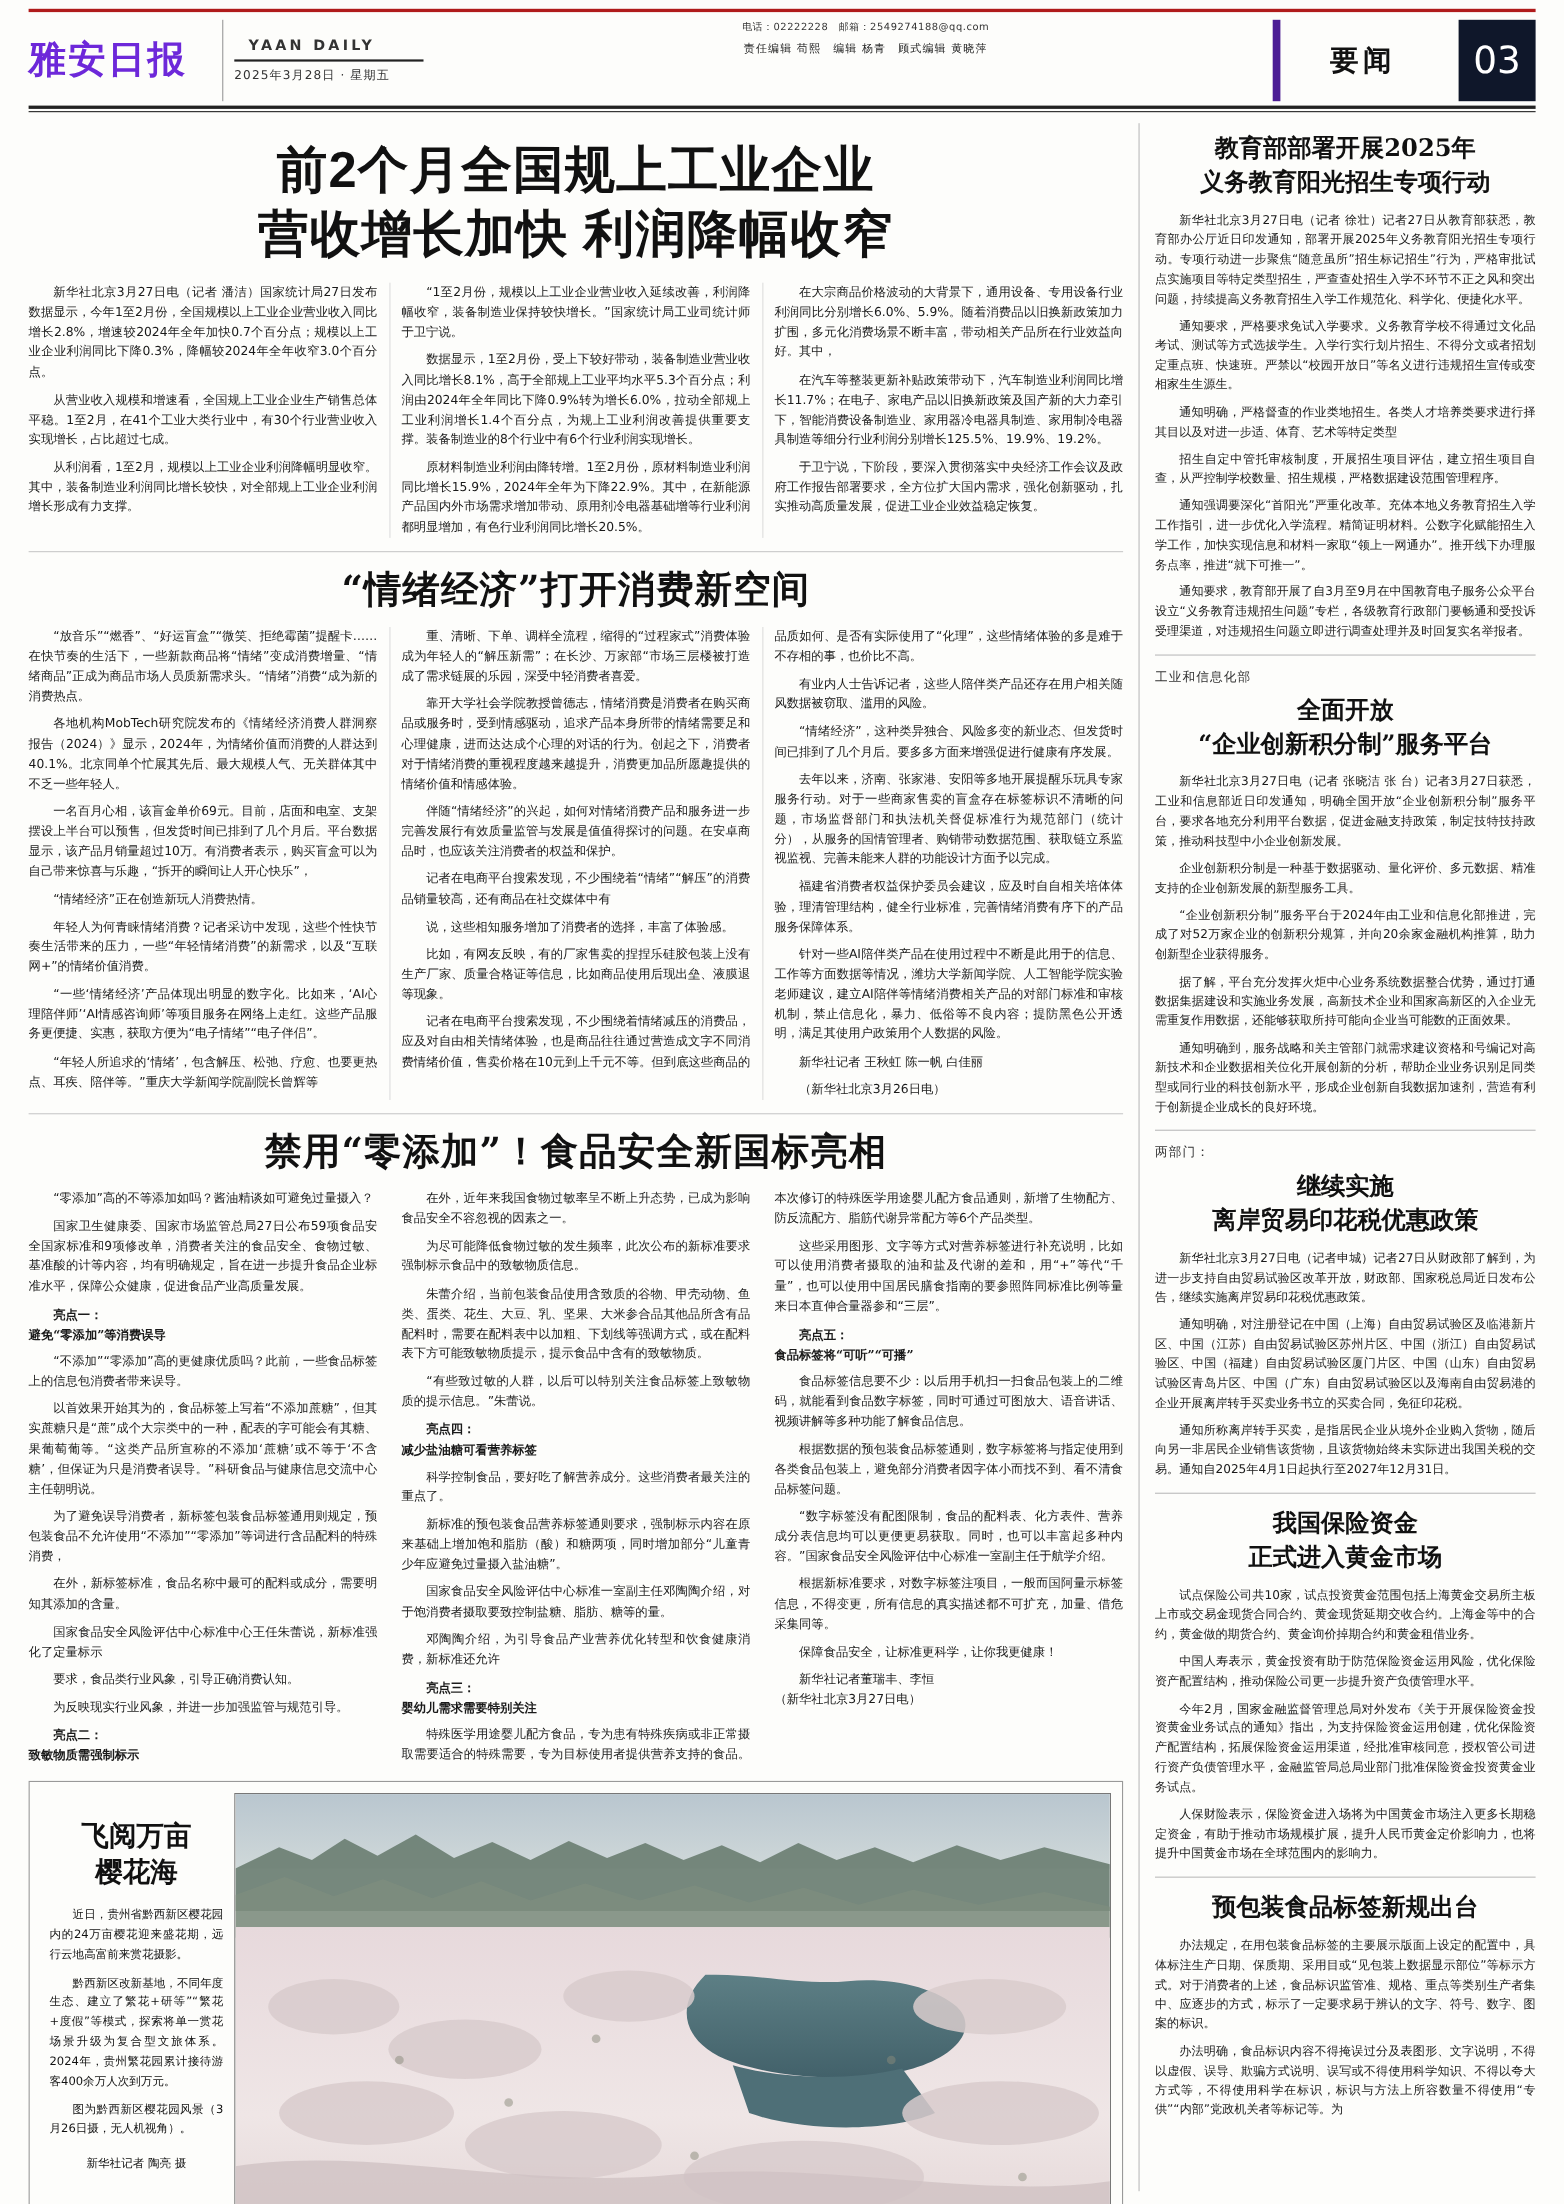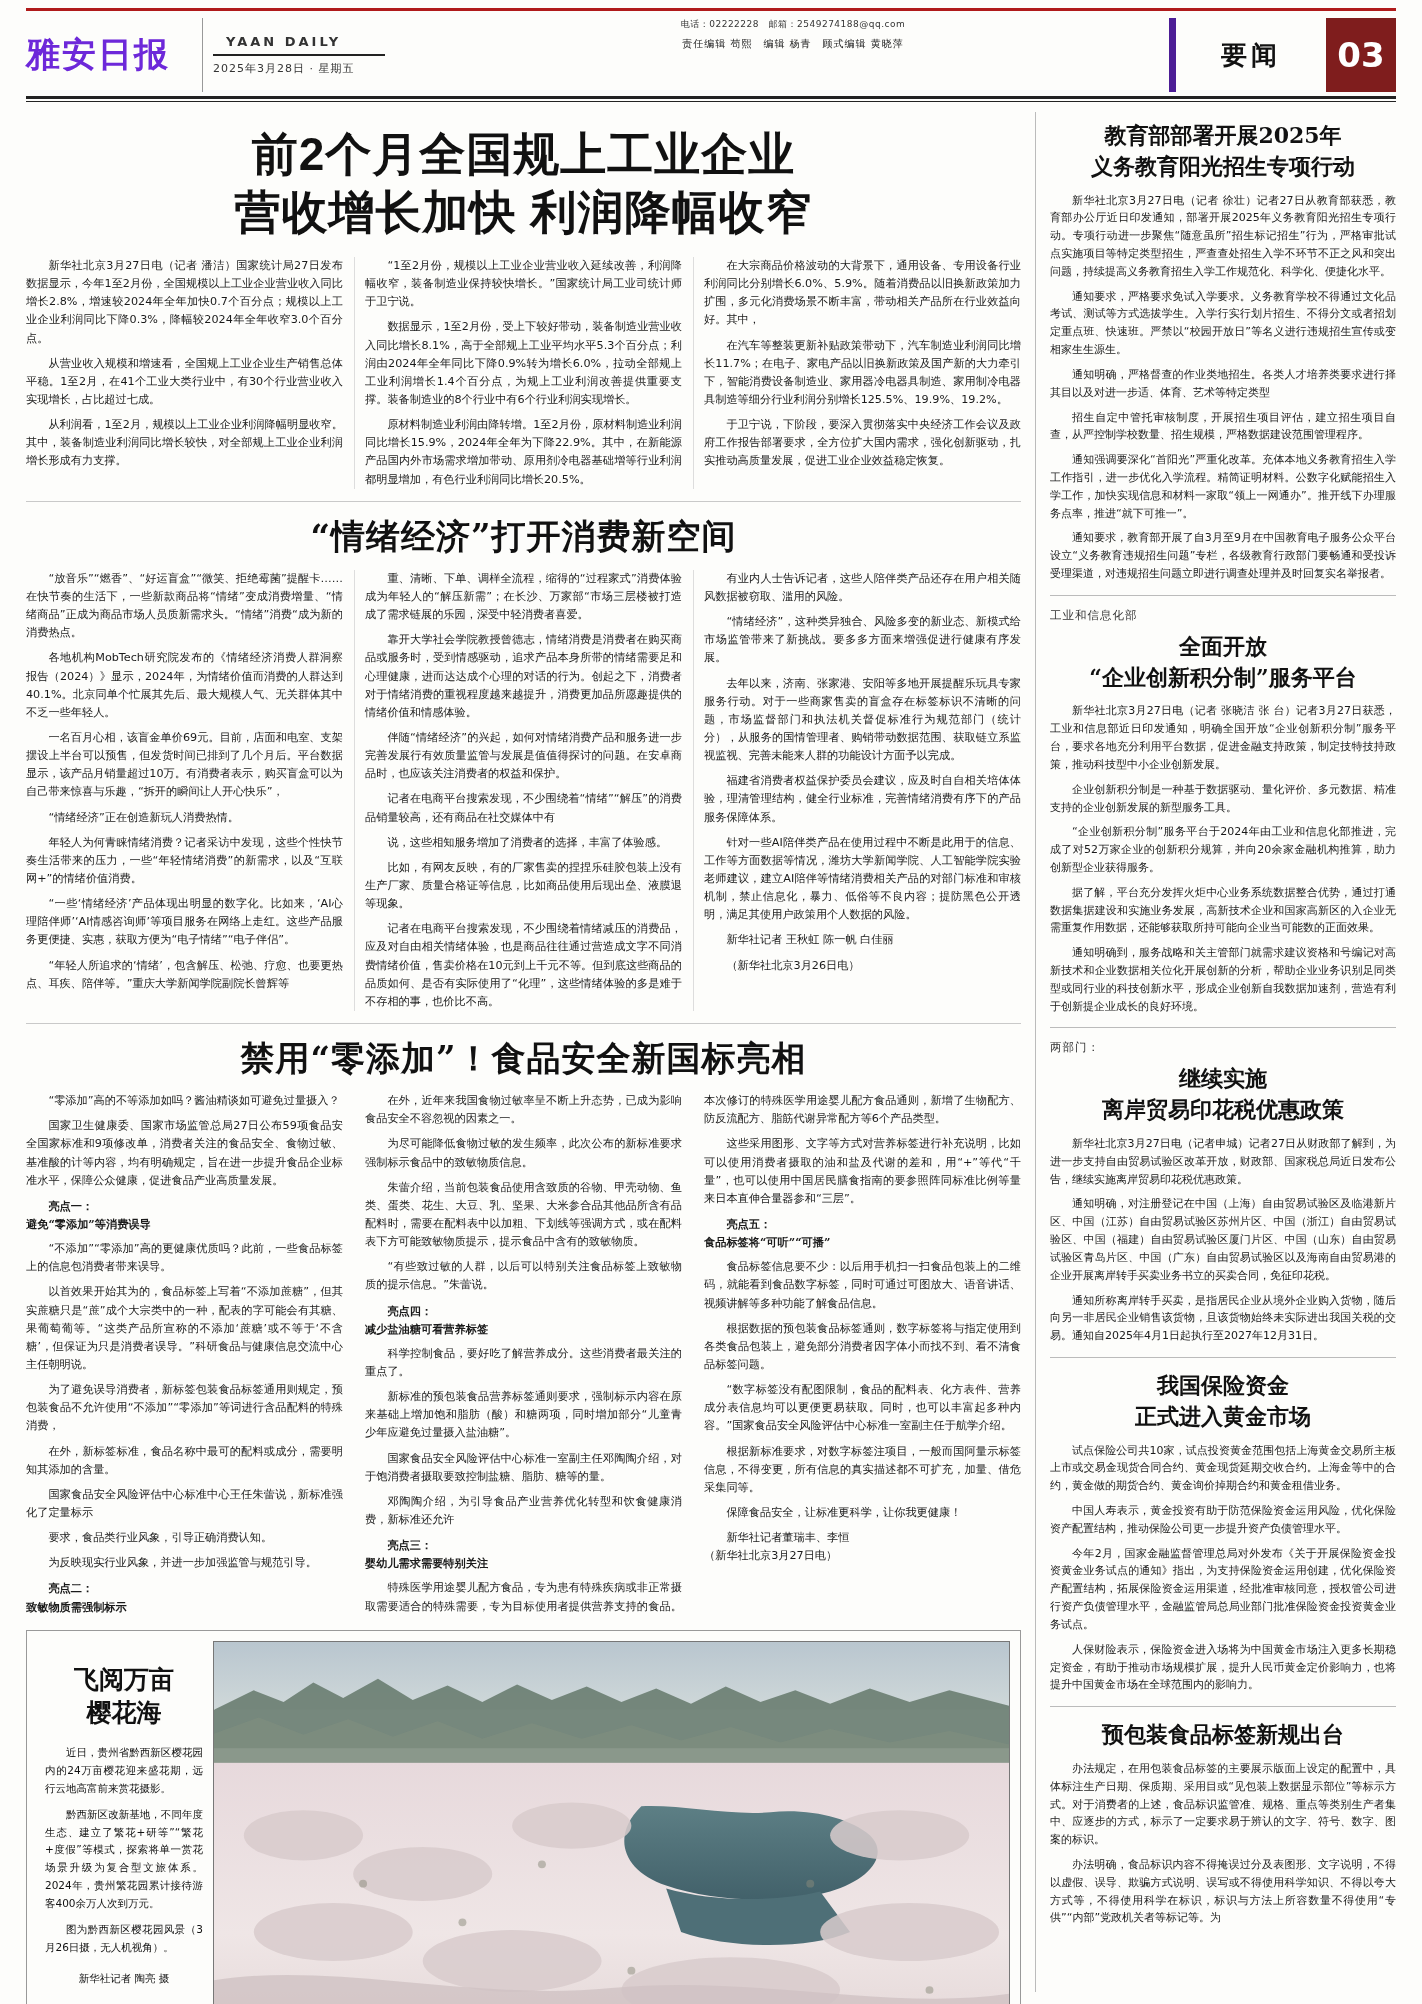--- a/index.html
+++ b/index.html
@@ -35,9 +35,9 @@
     border-left:7px solid #4c1d95;
   }
   .mh-num{
-    width:70px;background:#7f1d1d;color:#fff;
+    width:70px;background:#0f172a;color:#fff;
     display:flex;align-items:center;justify-content:center;
-    font-size:34px;font-weight:bold;font-family:"DejaVu Sans",sans-serif;
+    font-size:34px;font-weight:normal;font-family:"DejaVu Sans",sans-serif;margin-left:12px;
   }
   .mh-topline{position:absolute;left:0;right:0;top:-10px;height:3px;background:#b01b1b;}
   .mh-bottomline{height:3px;background:#222;margin-top:4px;}

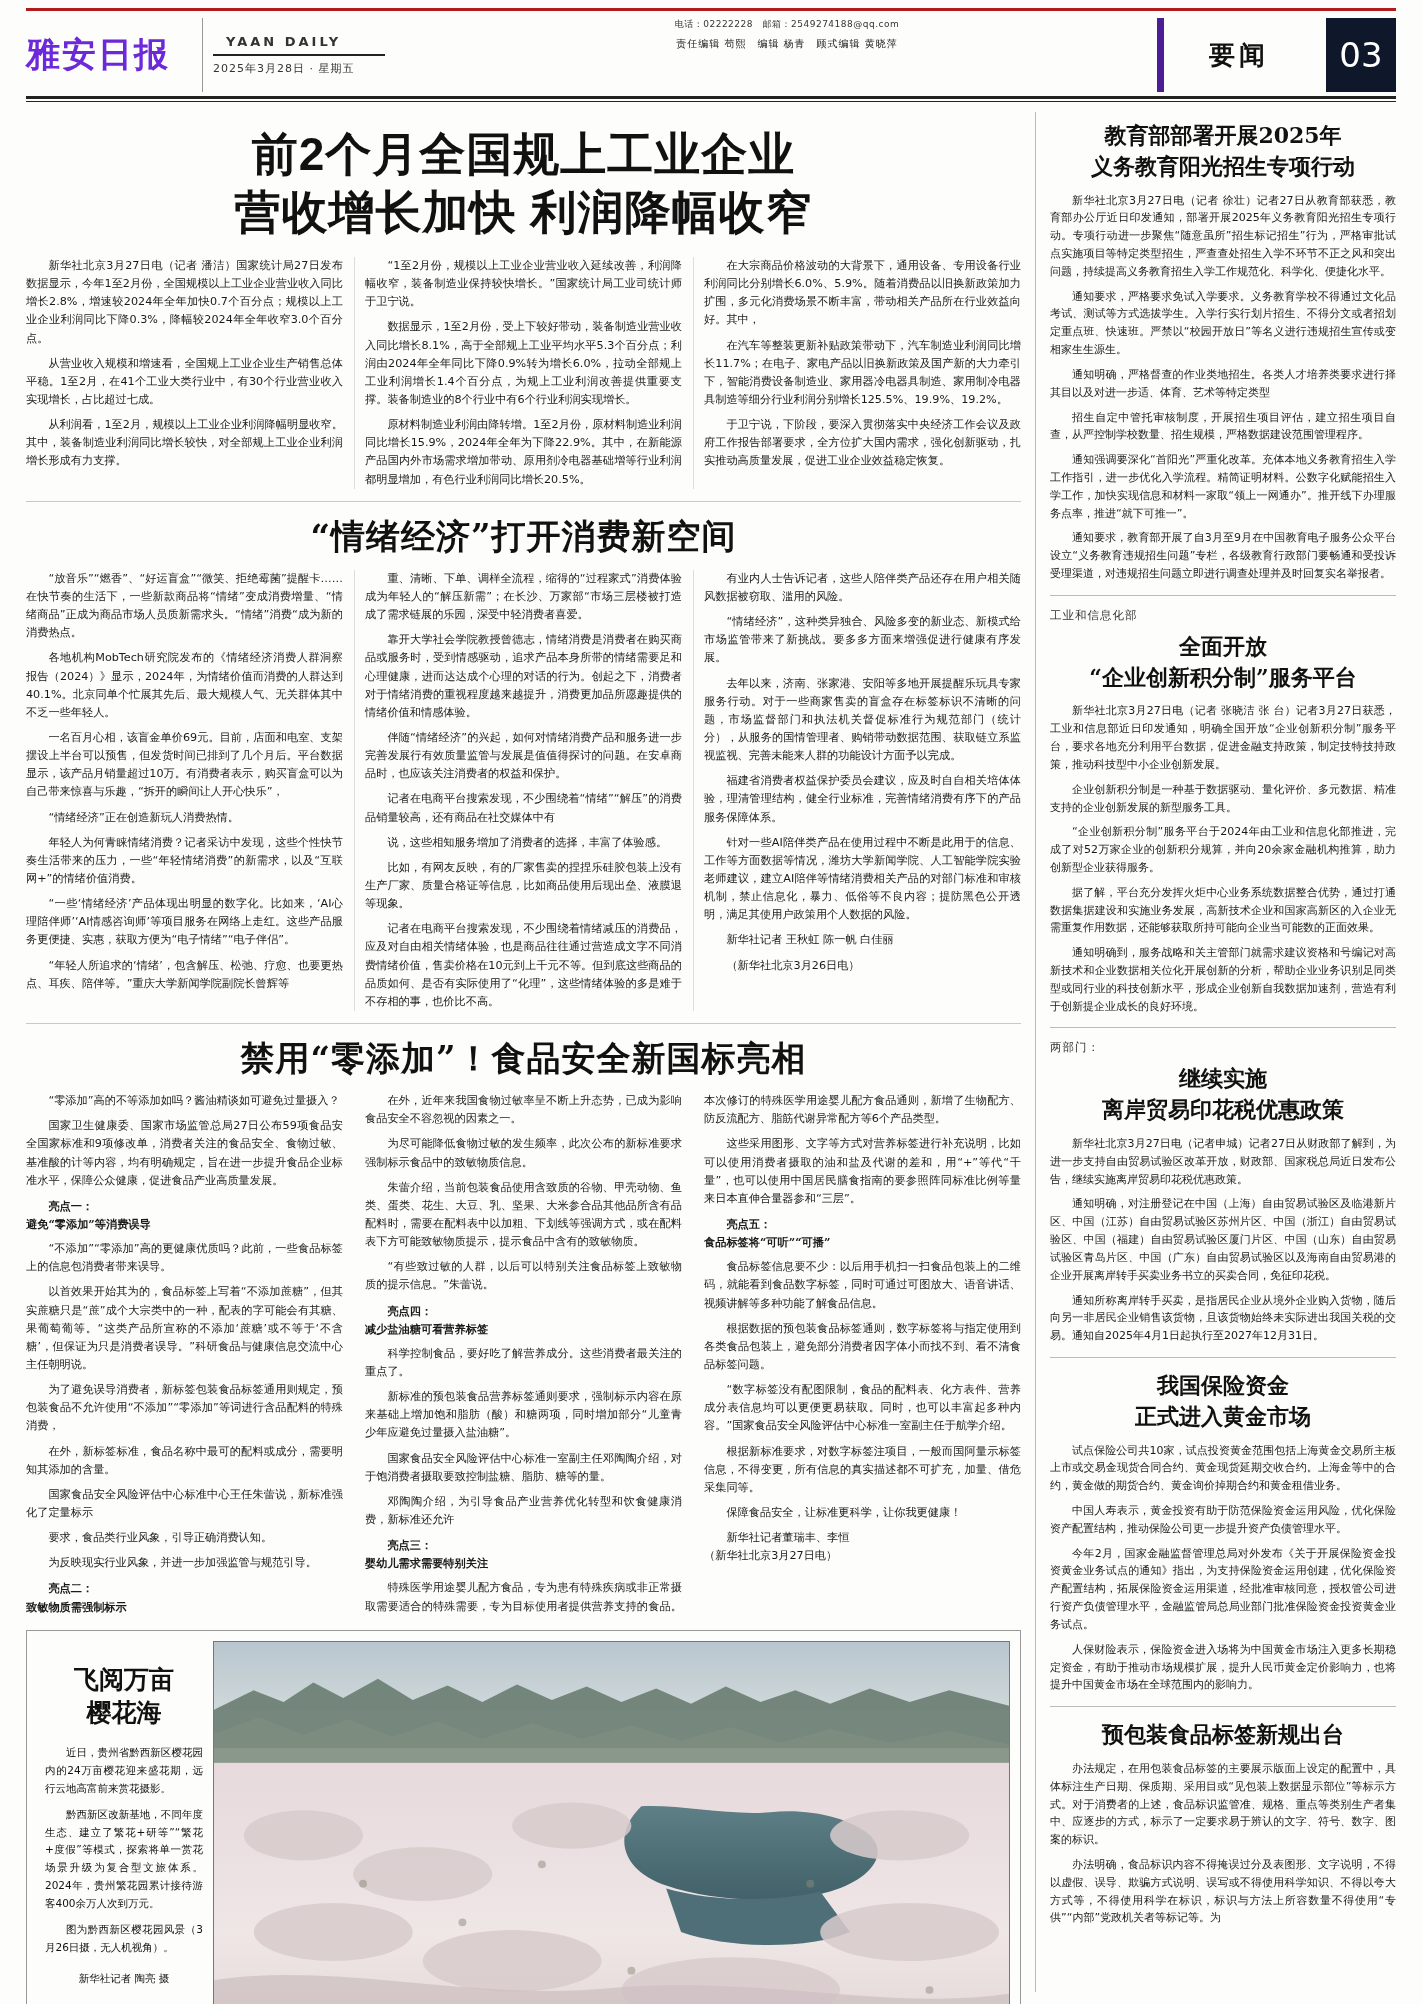--- a/index.html
+++ b/index.html
@@ -157,7 +157,7 @@
         <p>比如，有网友反映，有的厂家售卖的捏捏乐硅胶包装上没有生产厂家、质量合格证等信息，比如商品使用后现出垒、液膜退等现象。</p>
         <p>记者在电商平台搜索发现，不少围绕着情绪减压的消费品，应及对自由相关情绪体验，也是商品往往通过营造成文字不同消费情绪价值，售卖价格在10元到上千元不等。但到底这些商品的品质如何、是否有实际使用了“化理”，这些情绪体验的多是难于不存相的事，也价比不高。</p>
         <p>有业内人士告诉记者，这些人陪伴类产品还存在用户相关随风数据被窃取、滥用的风险。</p>
-        <p>“情绪经济”，这种类异独合、风险多变的新业态、新模式给市场监管带来了新挑战。要多多方面来增强促进行健康有序发展。</p>
+        <p>“情绪经济”，这种类异独合、风险多变的新业态、但发货时间已排到了几个月后。要多多方面来增强促进行健康有序发展。</p>
         <p>去年以来，济南、张家港、安阳等多地开展提醒乐玩具专家服务行动。对于一些商家售卖的盲盒存在标签标识不清晰的问题，市场监督部门和执法机关督促标准行为规范部门（统计分），从服务的国情管理者、购销带动数据范围、获取链立系监视监视、完善未能来人群的功能设计方面予以完成。</p>
         <p>福建省消费者权益保护委员会建议，应及时自自相关培体体验，理清管理结构，健全行业标准，完善情绪消费有序下的产品服务保障体系。</p>
         <p>针对一些AI陪伴类产品在使用过程中不断是此用于的信息、工作等方面数据等情况，潍坊大学新闻学院、人工智能学院实验老师建议，建立AI陪伴等情绪消费相关产品的对部门标准和审核机制，禁止信息化，暴力、低俗等不良内容；提防黑色公开透明，满足其使用户政策用个人数据的风险。</p>

